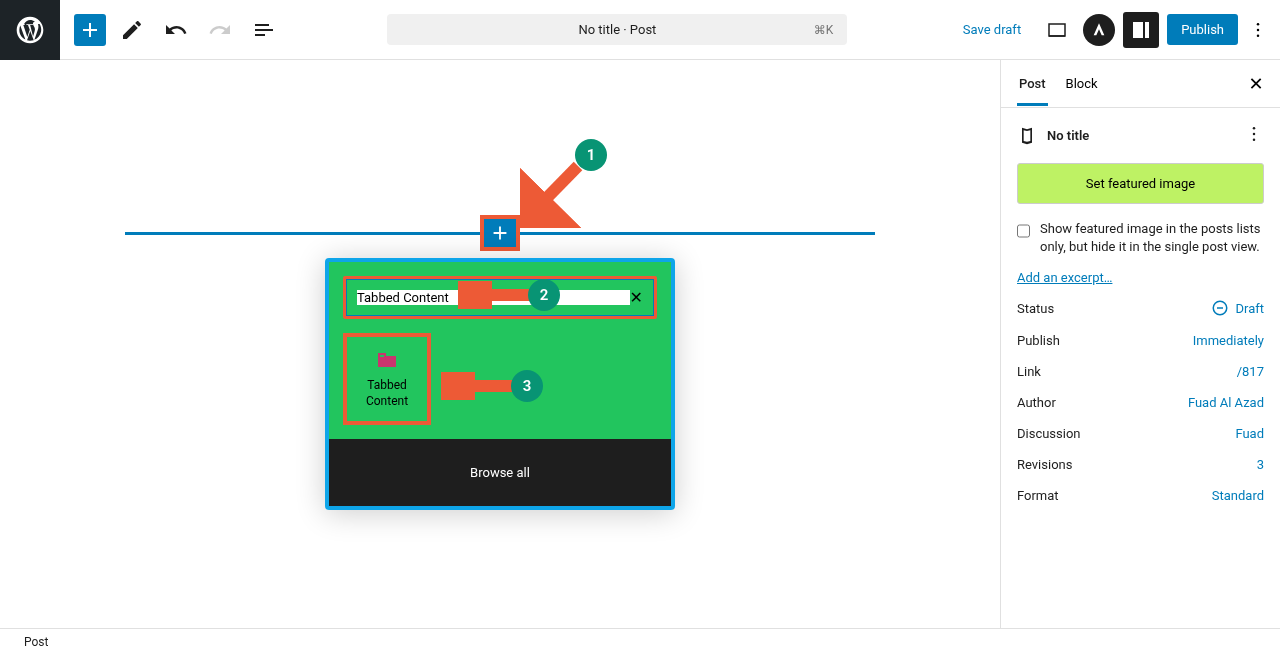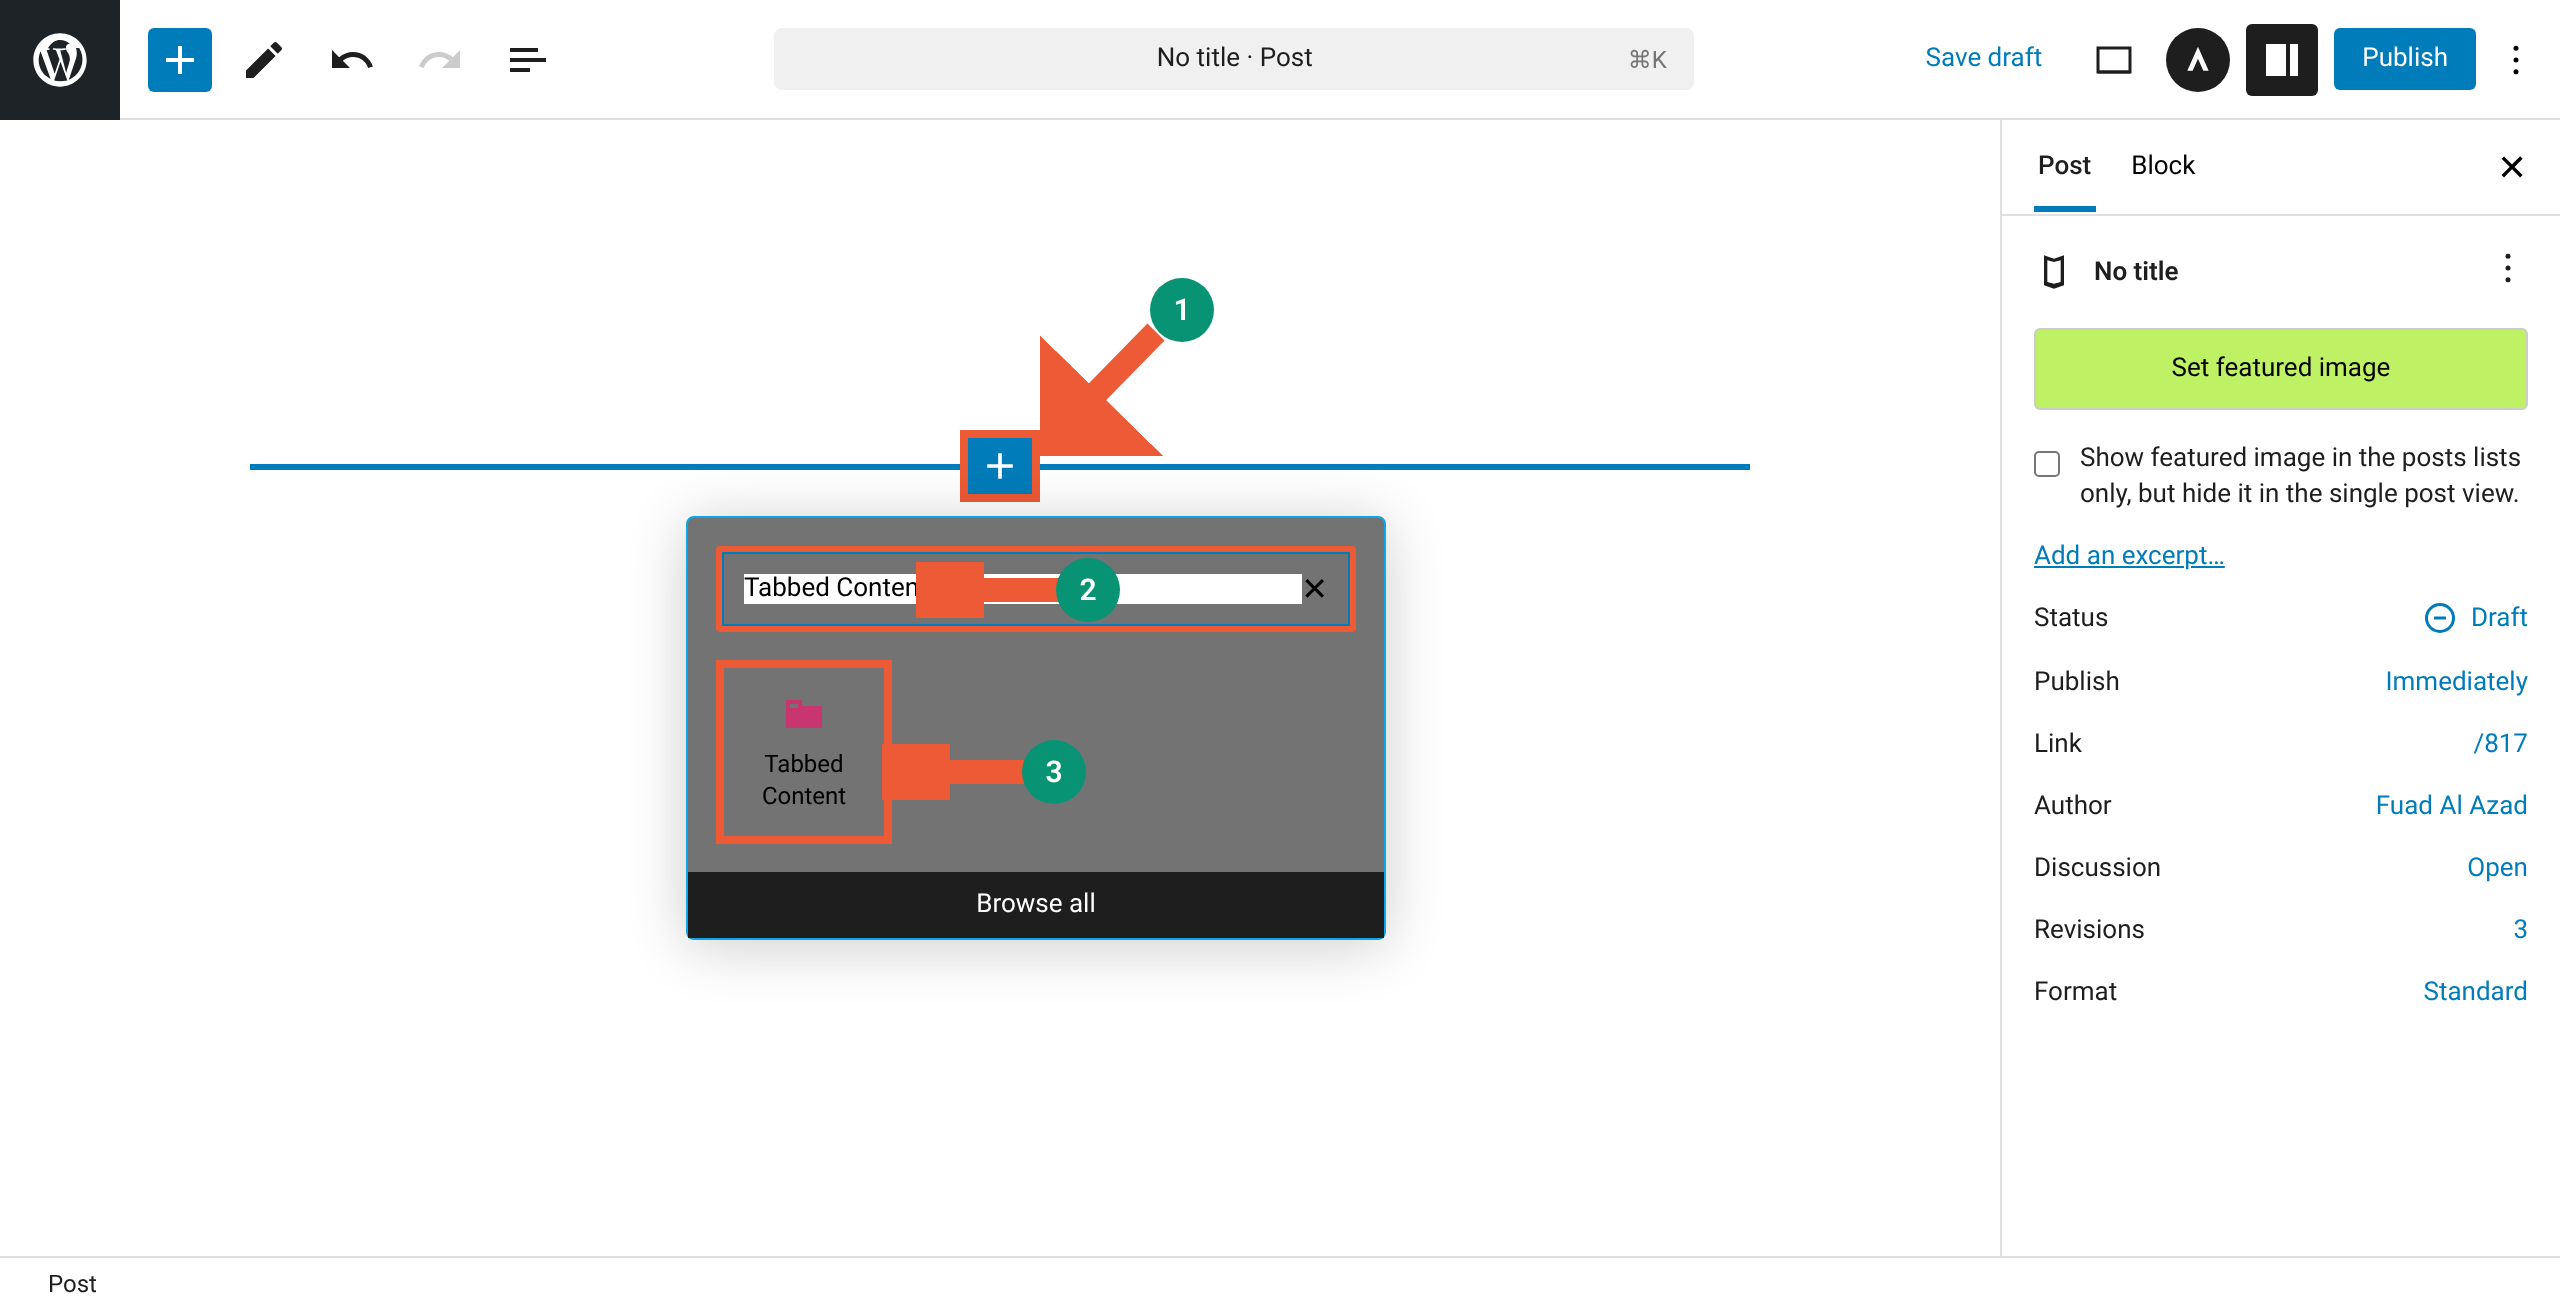--- a/index.html
+++ b/index.html
@@ -37,7 +37,7 @@
 .insertion-plus svg { width: 22px; height: 22px; fill: #fff; }
 
 
-.block-popover { position: absolute; top: 198px; left: 343px; width: 350px; background: #737373; border: 1px solid #0ea5e9; border-radius: 4px; box-shadow: 0 3px 30px rgba(0,0,0,.2); }
+.block-popover { position: absolute; top: 198px; left: 325px; width: 350px; background: #22c55e; border: 4px solid #0ea5e9; border-radius: 4px; box-shadow: 0 3px 30px rgba(0,0,0,.2); }
 .search-frame { margin: 14px; border: 3px solid #ed5a36; border-radius: 2px; }
 .search-inner { border: 1.5px solid #007cba; display: flex; align-items: center; padding: 8px 10px; }
 .search-inner input { border: none; outline: none; flex: 1; font-size: 13px; }

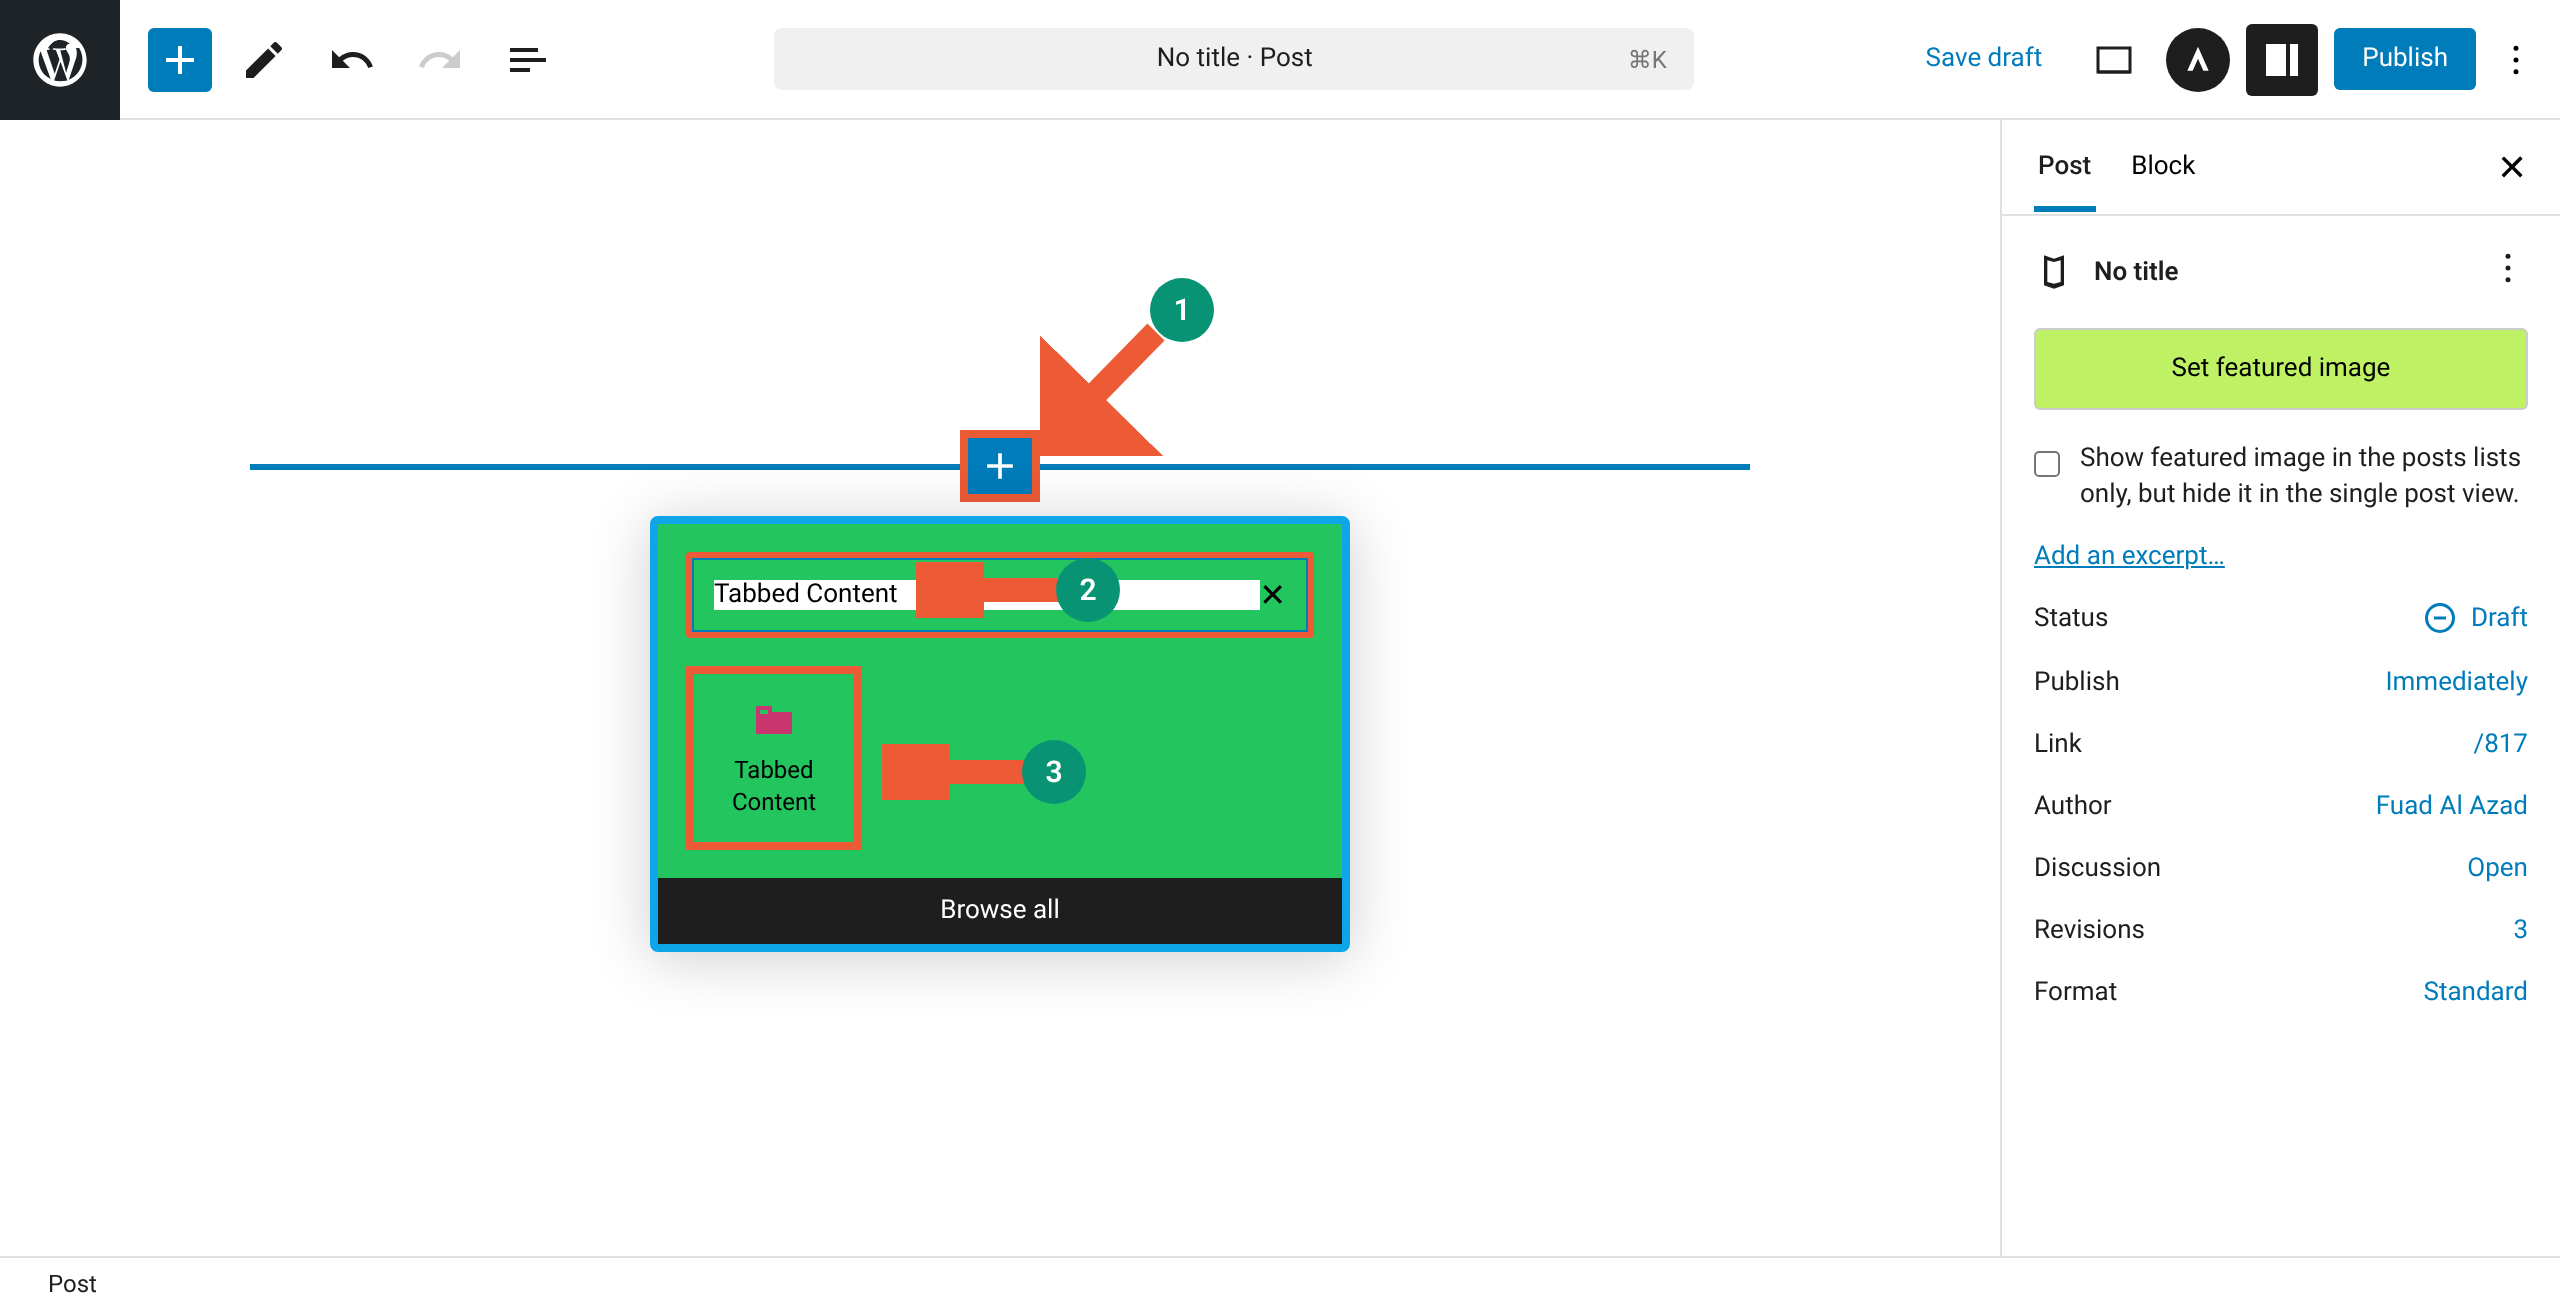--- a/index.html
+++ b/index.html
@@ -257,7 +257,7 @@
       </div>
       <div class="field-row">
         <span>Discussion</span>
-        <span class="value">Open</span>
+        <span class="value">Fuad</span>
       </div>
       <div class="field-row">
         <span>Revisions</span>

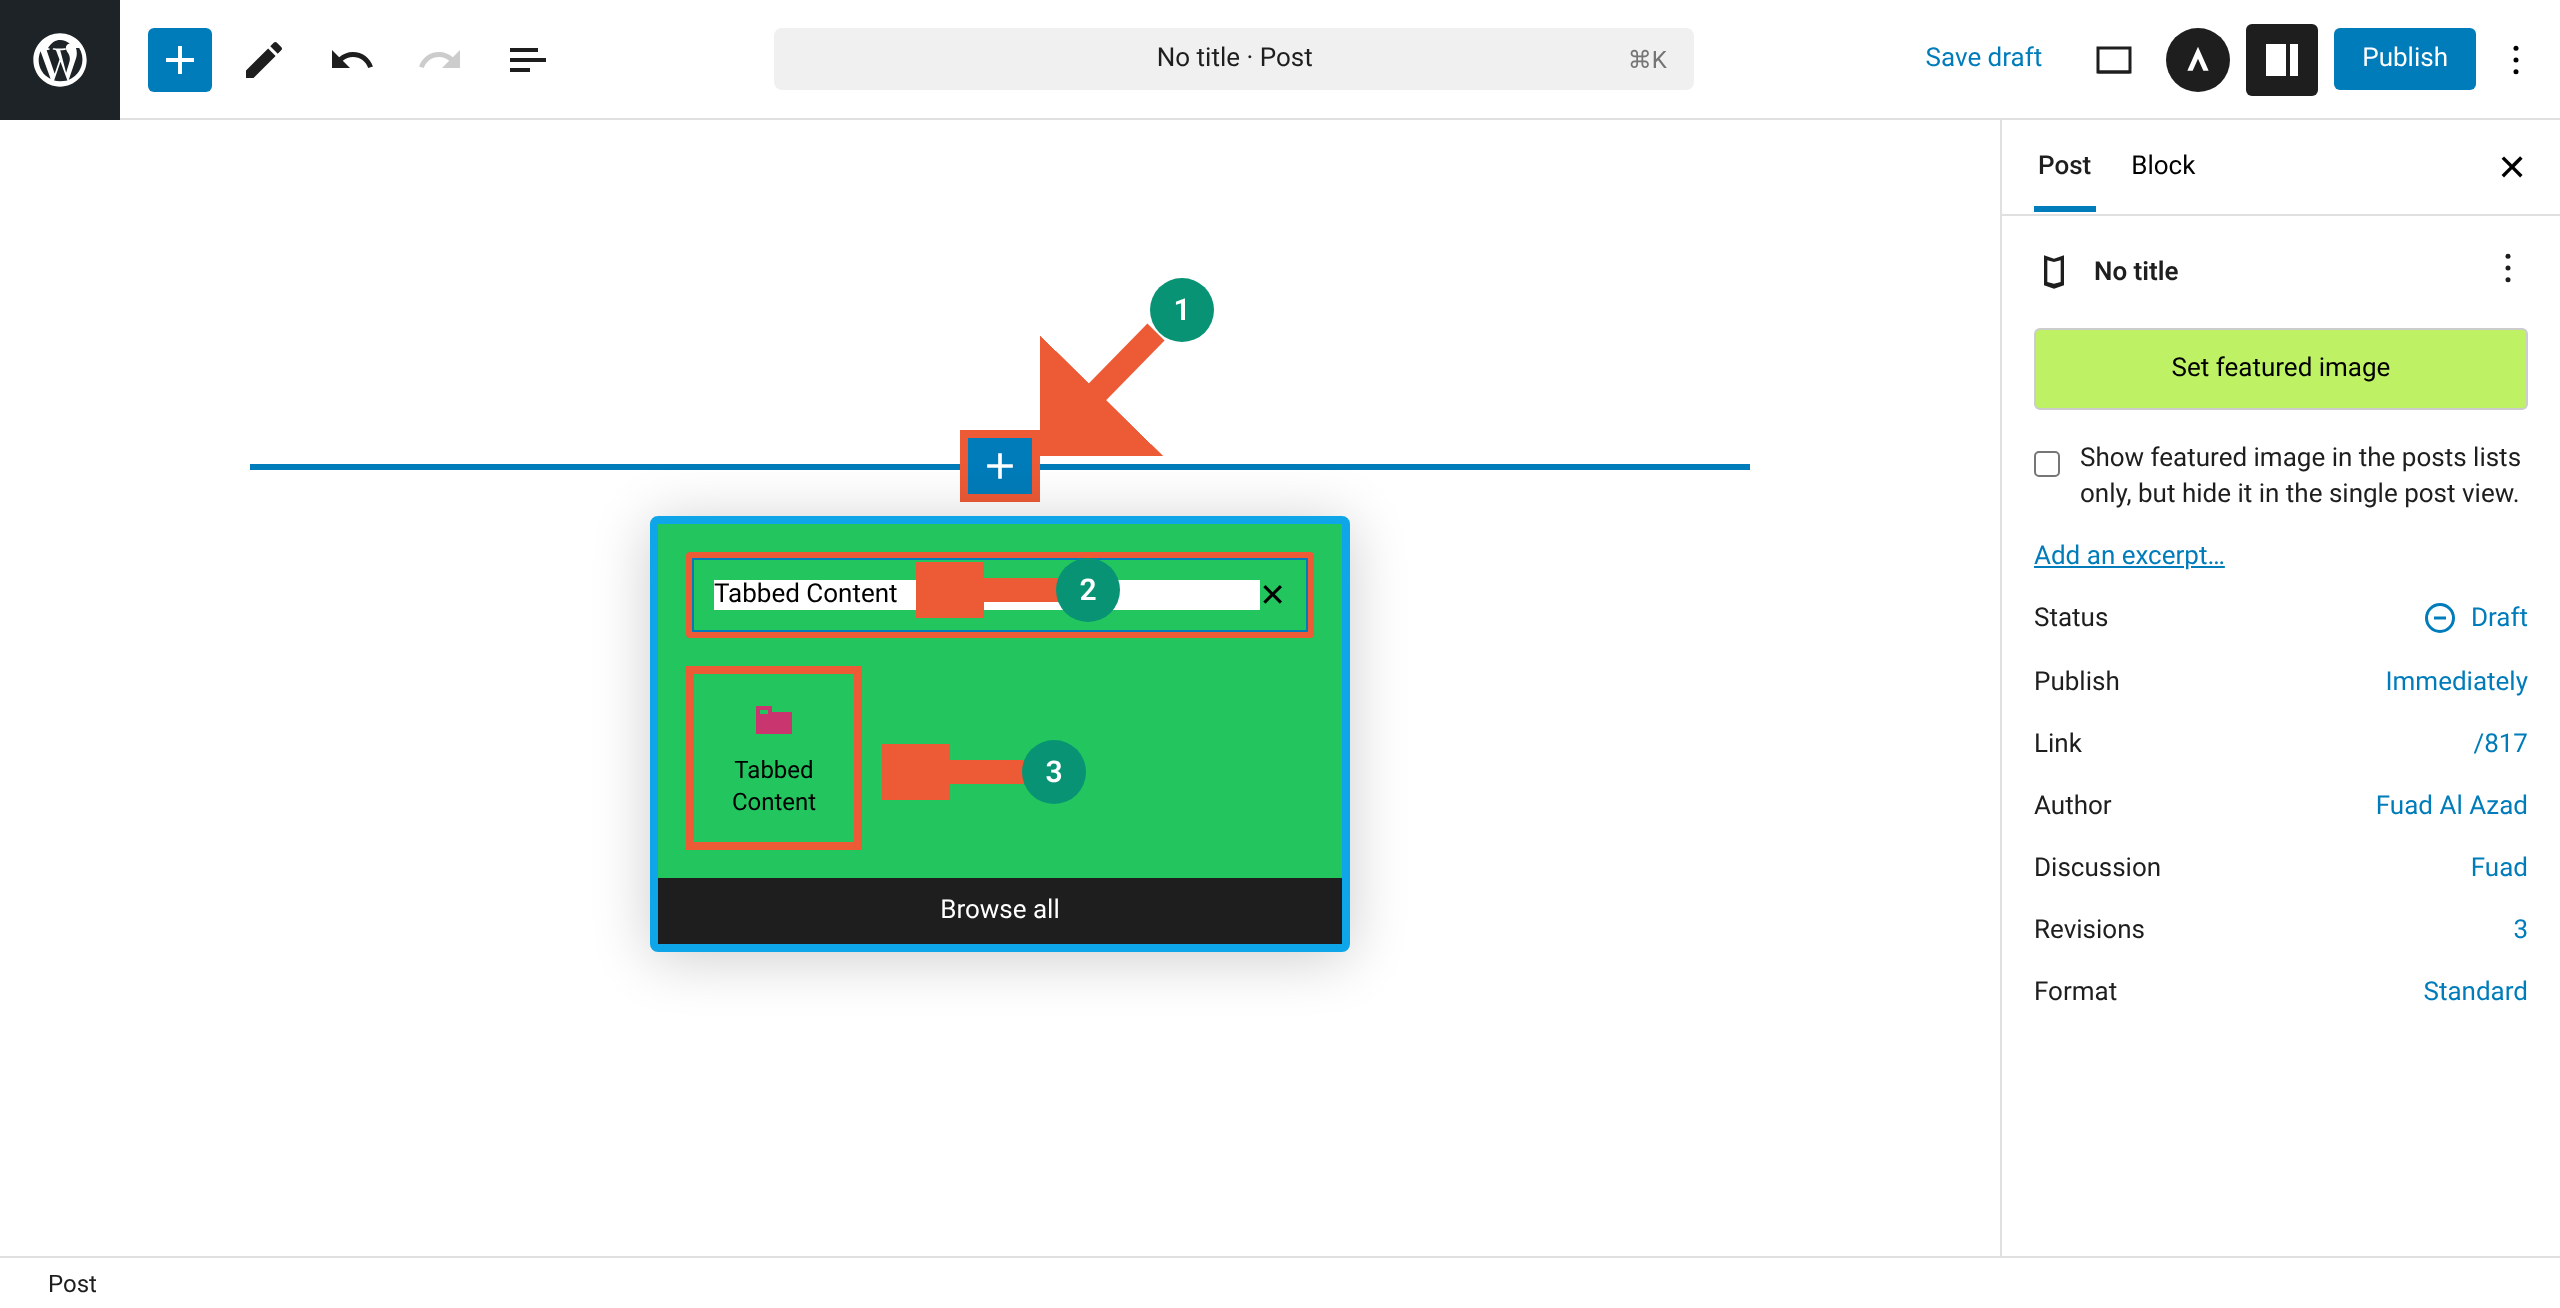--- a/index.html
+++ b/index.html
@@ -46,7 +46,7 @@
 .block-result { width: 88px; height: 92px; border: 4px solid #ed5a36; display: flex; flex-direction: column; align-items: center; justify-content: center; gap: 6px; cursor: pointer; }
 .block-result svg { width: 24px; height: 24px; fill: #c9356e; }
 .block-result .lbl { font-size: 12px; text-align: center; line-height: 1.3; }
-.browse-all { background: #1e1e1e; color: #fff; text-align: center; padding: 9px; font-size: 13px; cursor: pointer; }
+.browse-all { background: #1e1e1e; color: #fff; text-align: center; padding: 26px; font-size: 13px; cursor: pointer; }
 
 
 .arrow { position: absolute; }

